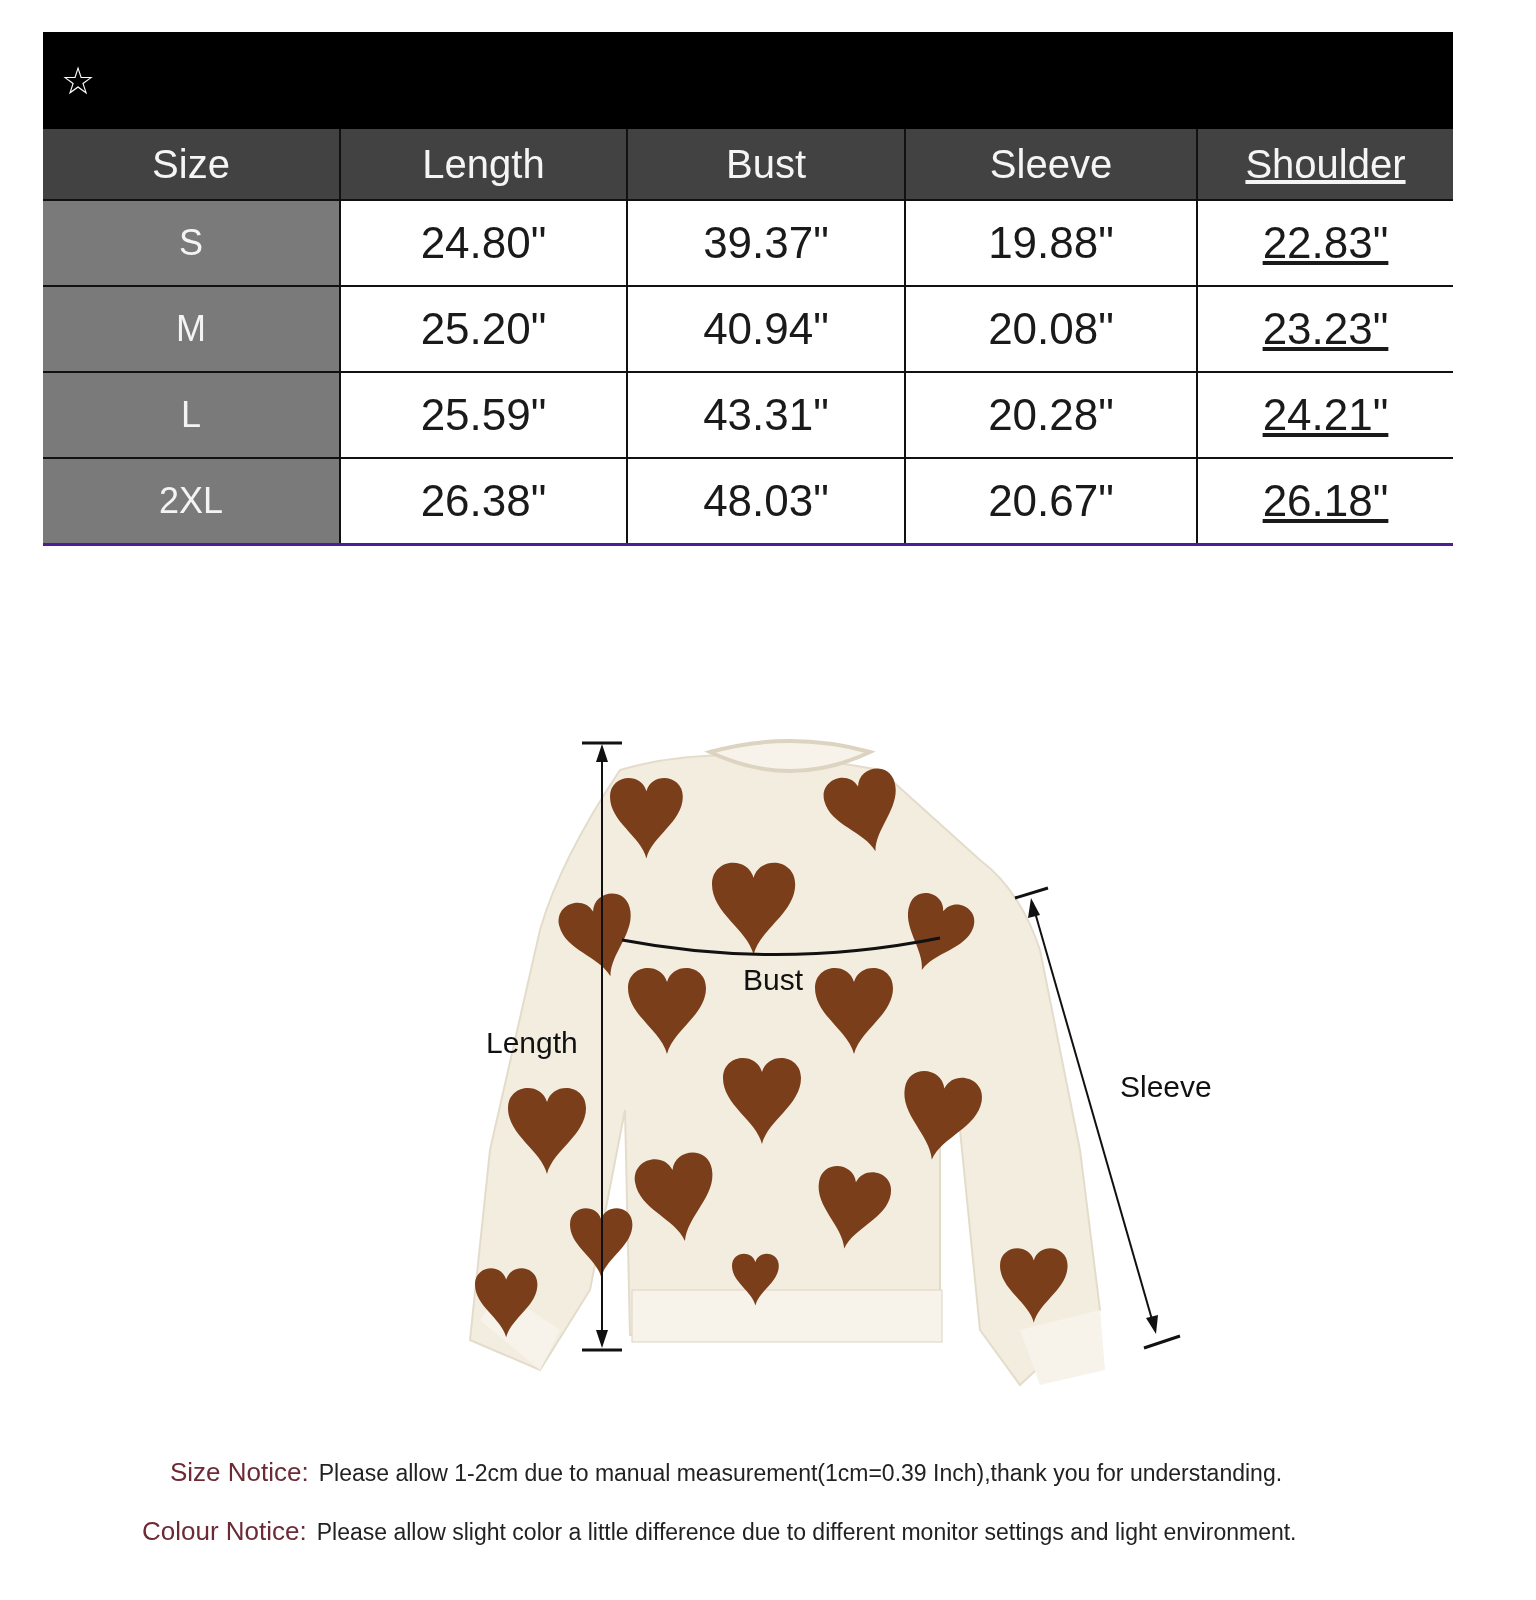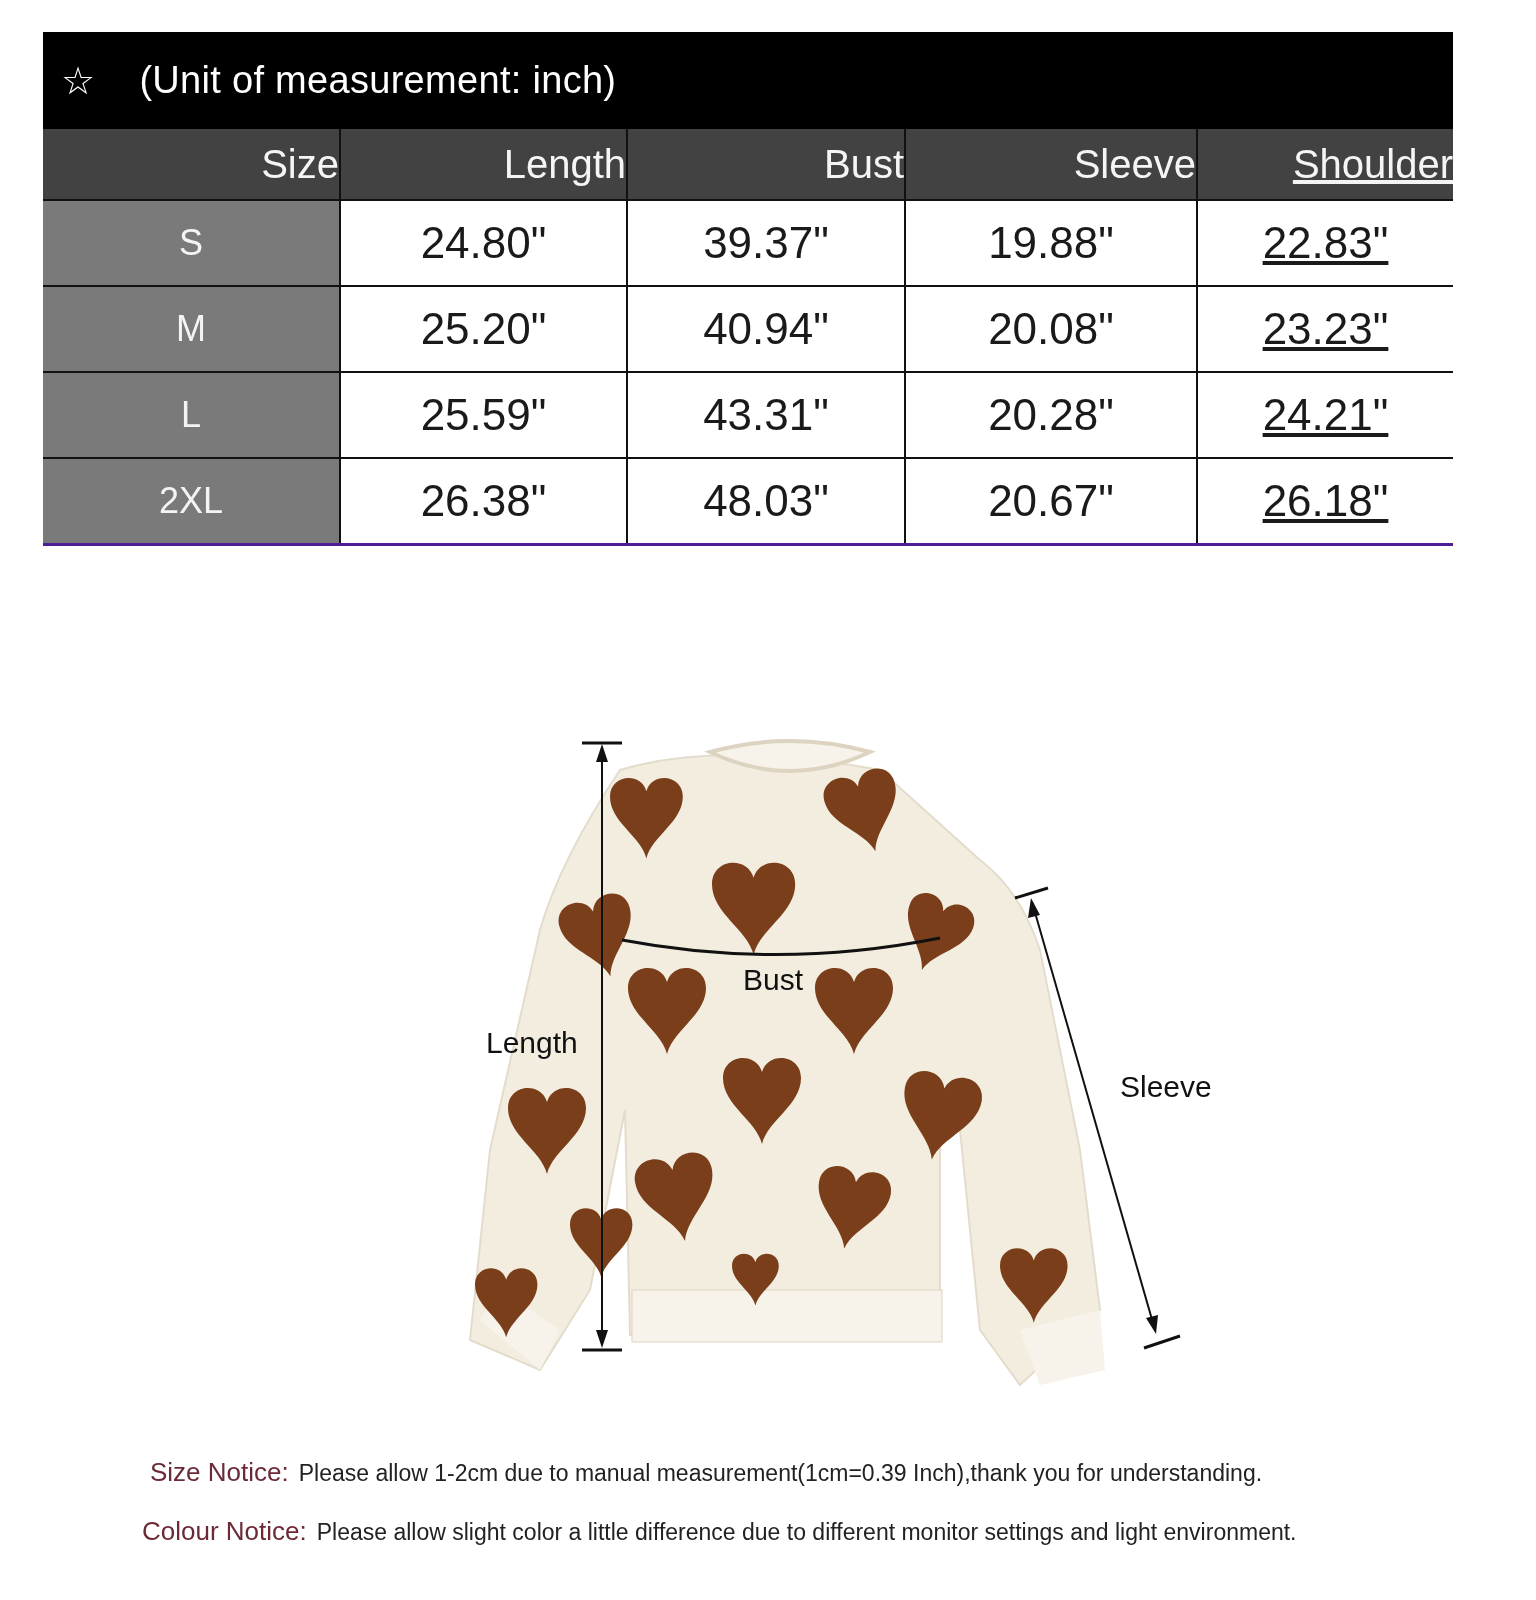--- a/index.html
+++ b/index.html
@@ -45,7 +45,6 @@
 <div class="size-table-wrap">
   <div class="title-bar">
     <span class="star">☆</span>
-    <span class="unit">(Unit of measurement: inch)</span>
   </div>
   <table class="sizes">
     <colgroup>

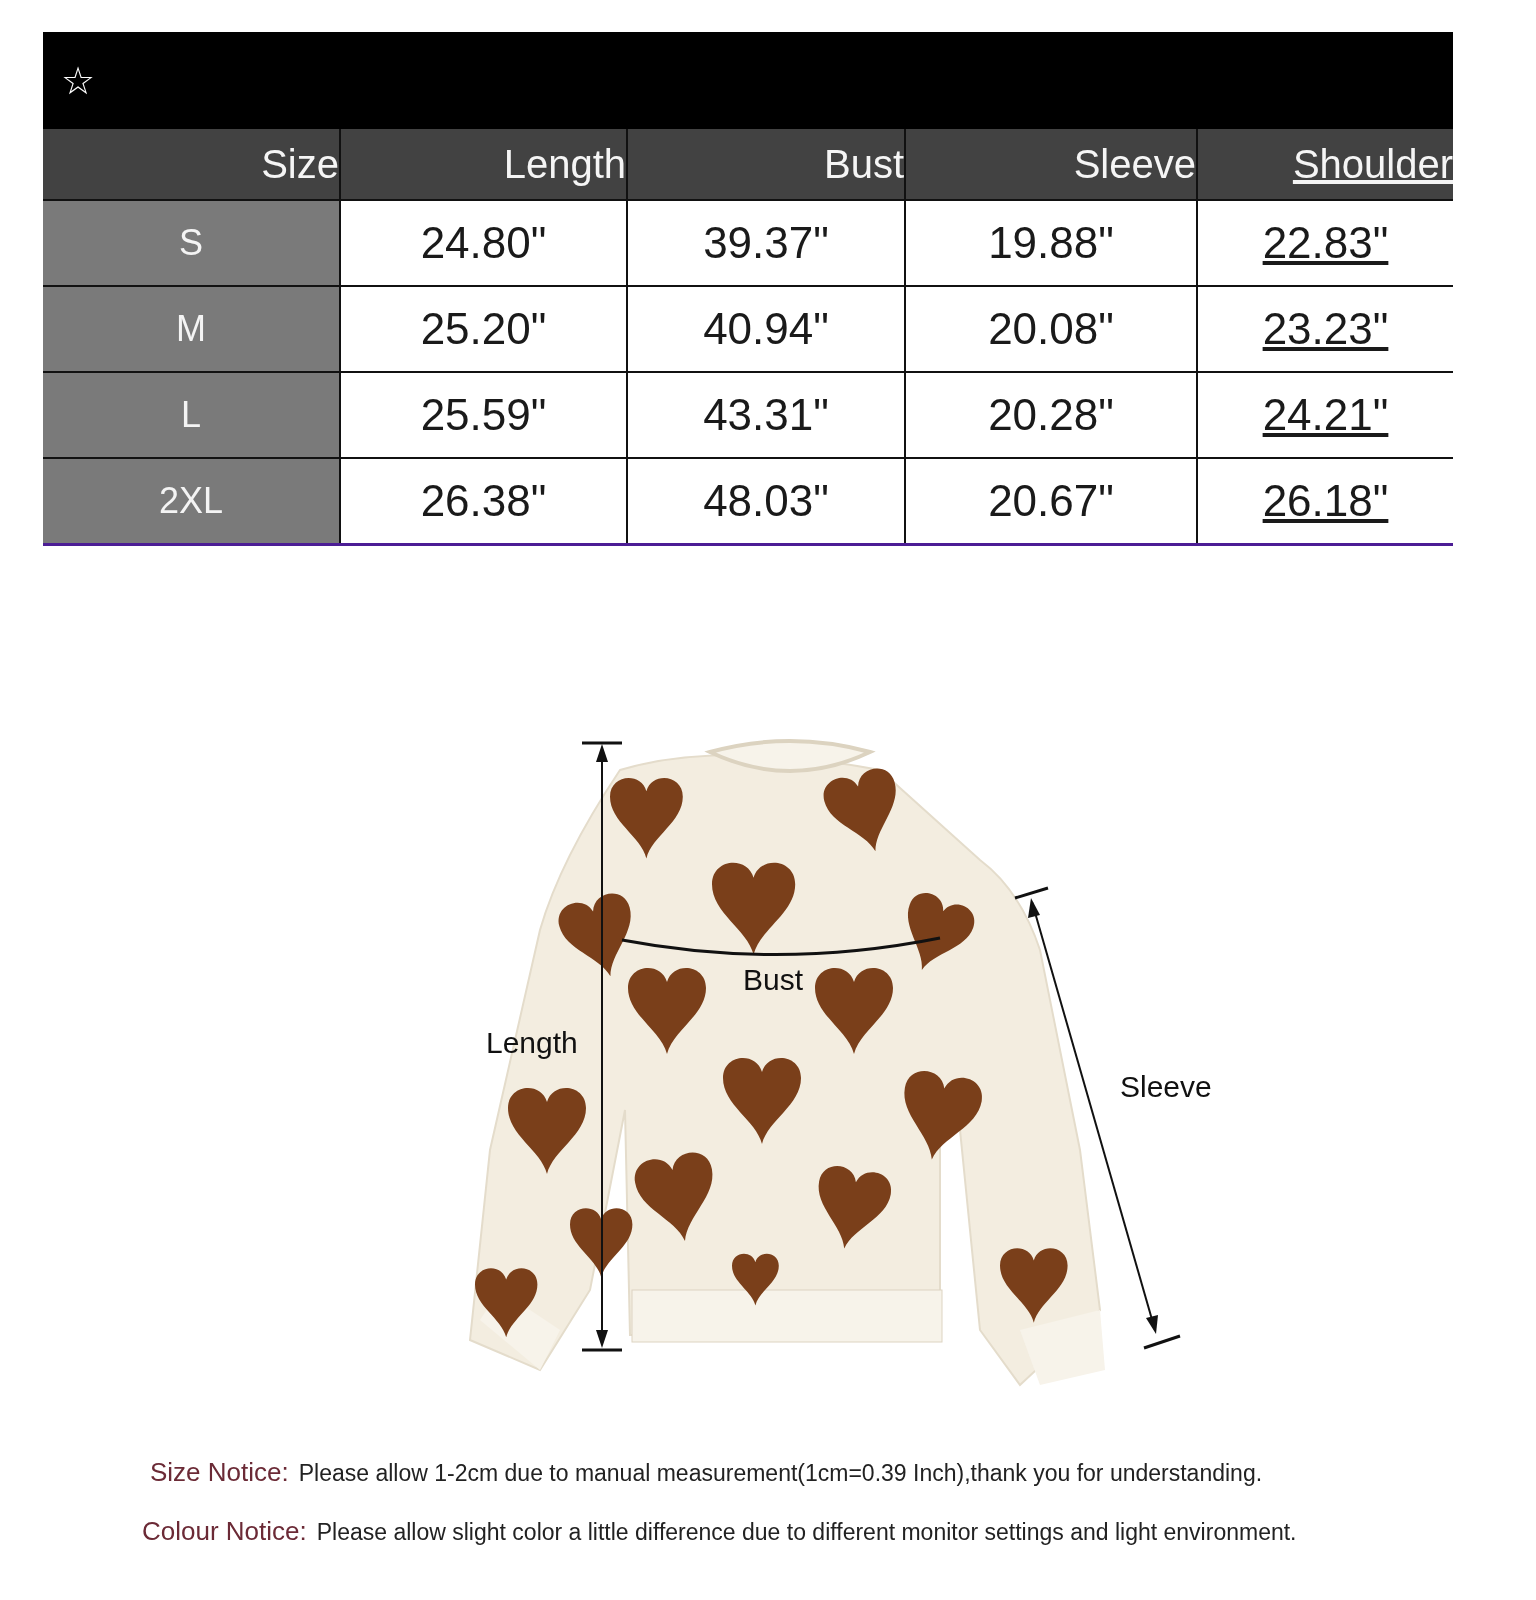--- a/index.html
+++ b/index.html
@@ -19,7 +19,7 @@
     table.sizes th, table.sizes td { border: 2px solid #111; text-align: center; vertical-align: middle; }
     table.sizes th {
       background: #424242; color: #f5f5f5; height: 71px;
-      font-size: 40px; font-weight: normal; border-top: none; text-align: right;
+      font-size: 40px; font-weight: normal; border-top: none;
     }
     table.sizes td { height: 86px; font-size: 44px; color: #1a1a1a; background: #fff; }
     table.sizes td.size-label { background: #7a7a7a; color: #f4f4f4; font-size: 36px; }

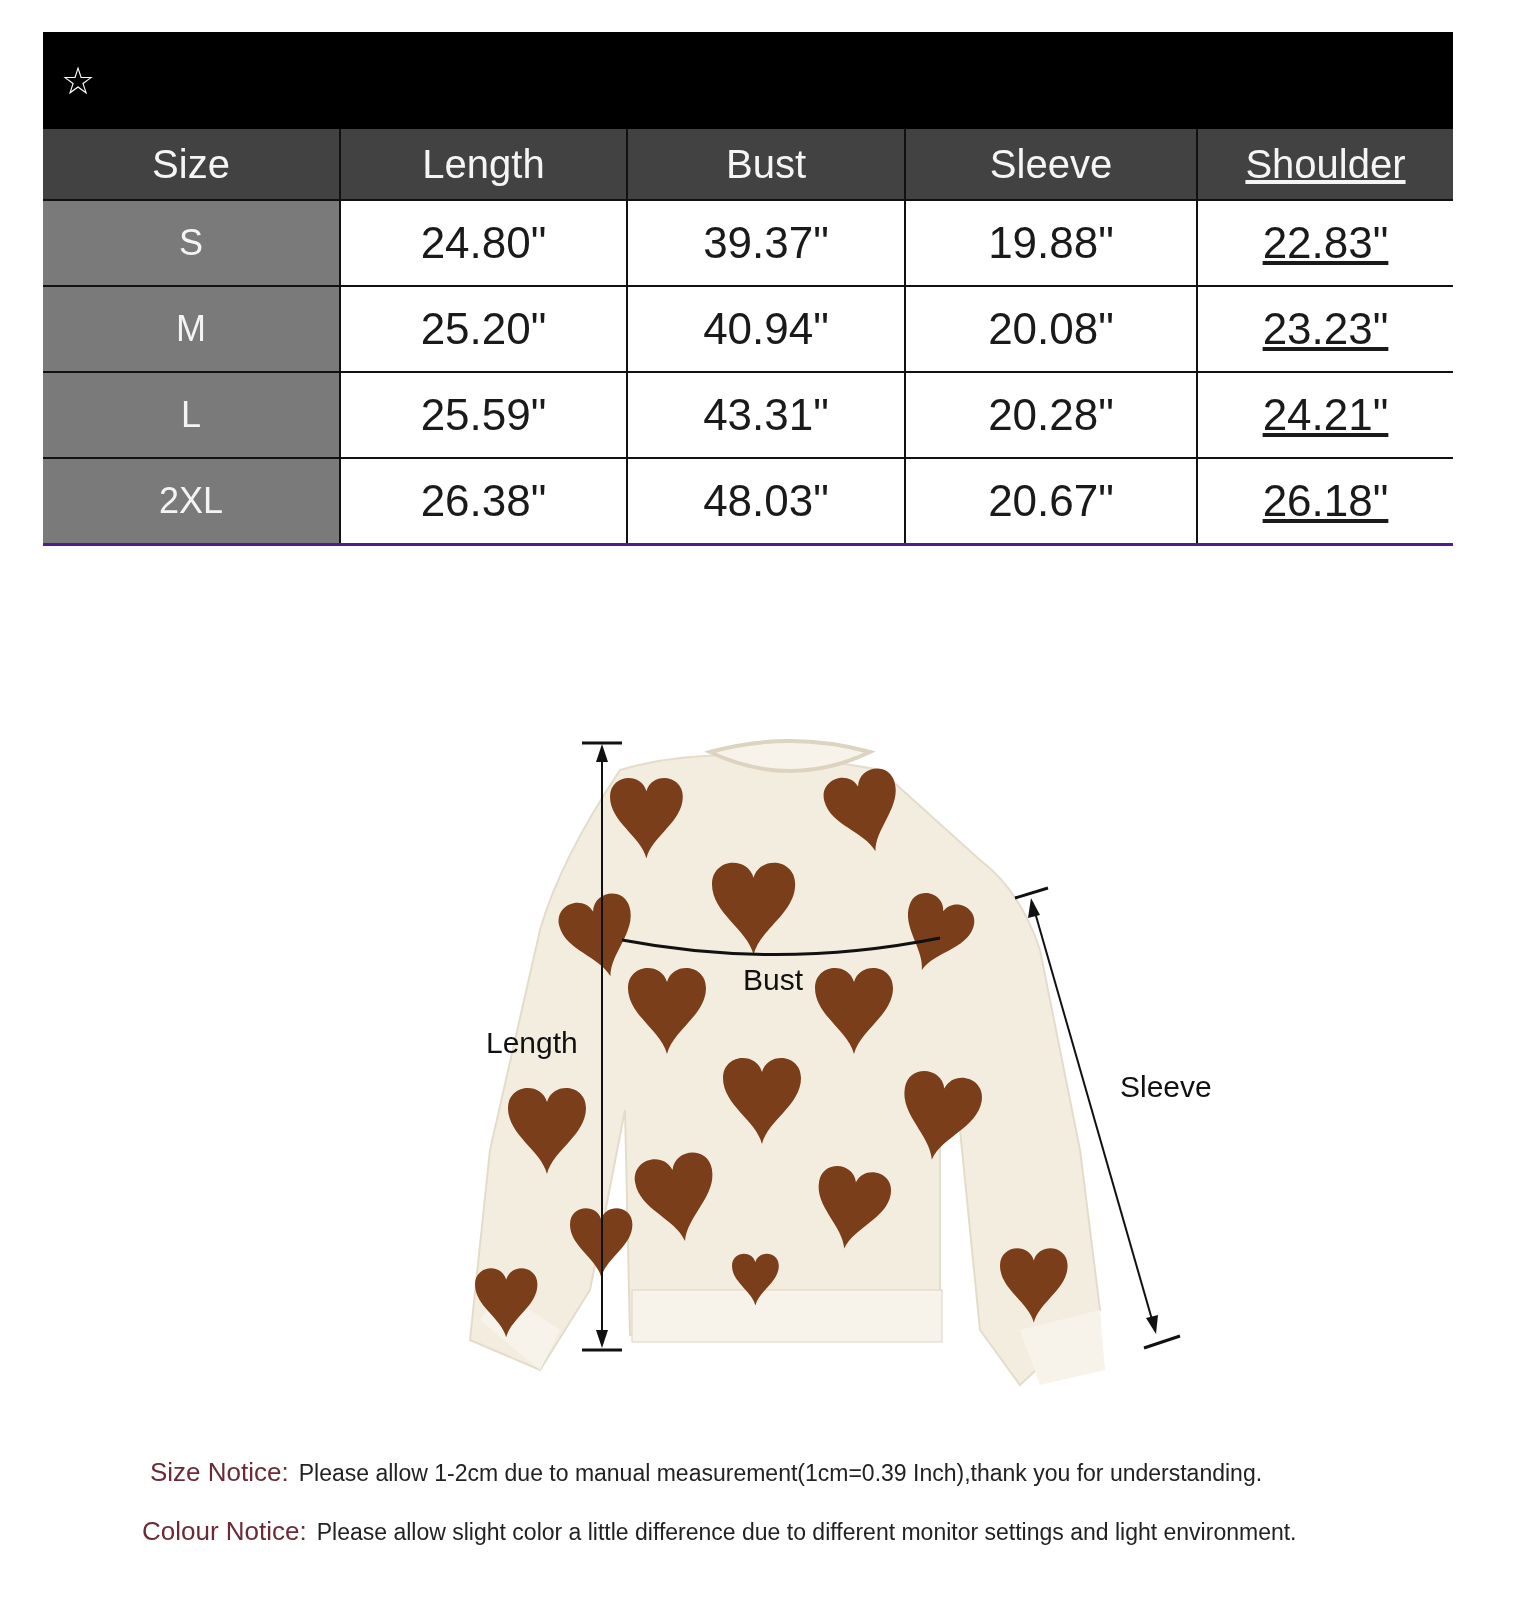--- a/index.html
+++ b/index.html
@@ -36,7 +36,7 @@
 
     .notice { position: absolute; left: 150px; font-size: 23px; color: #222; white-space: nowrap; }
     .notice .key { color: #6b2a36; font-size: 26px; margin-right: 10px; }
-    .notice.size-notice { top: 1457px; }
+    .notice.size-notice { top: 1457px; margin-left: 20px; }
     .notice.colour-notice { top: 1516px; left: 142px; }
   </style>
 </head>

